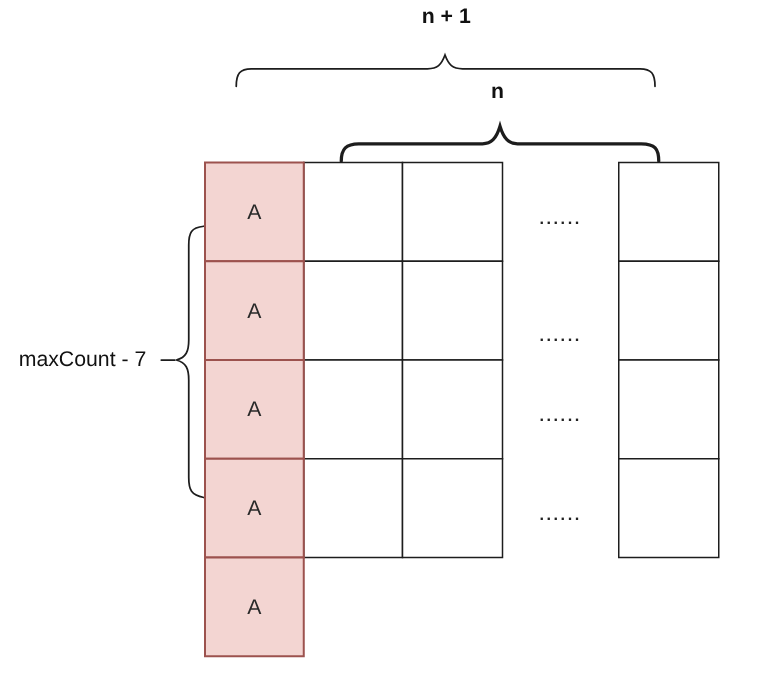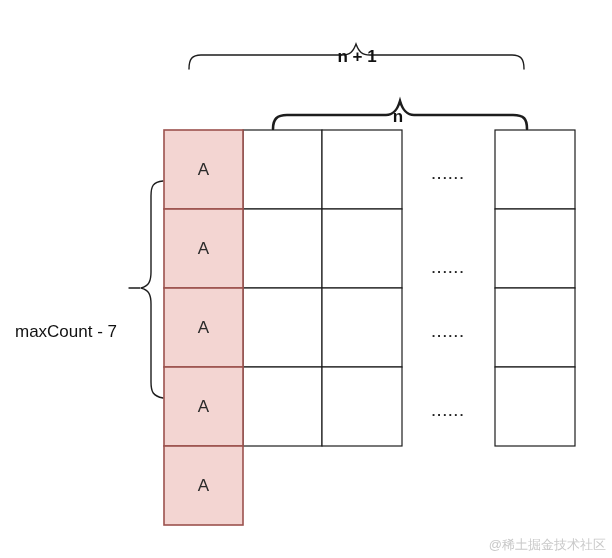--- a/index.html
+++ b/index.html
@@ -13,7 +13,7 @@
   .brace-thick{stroke-width:2.6;stroke-linecap:round;}
   .grid-cell{fill:#ffffff;stroke:#1d1d1d;stroke-width:1.2;}
   .hl-cell{stroke-width:1.6;}
-  .lbl{position:absolute;color:#111111;font-size:17px;text-align:center;line-height:20px;margin-top:44px;}
+  .lbl{position:absolute;color:#111111;font-size:17px;text-align:center;line-height:20px;}
   .bold{font-weight:700;}
   .cell-a{
     position:absolute;left:164px;width:79px;height:79px;

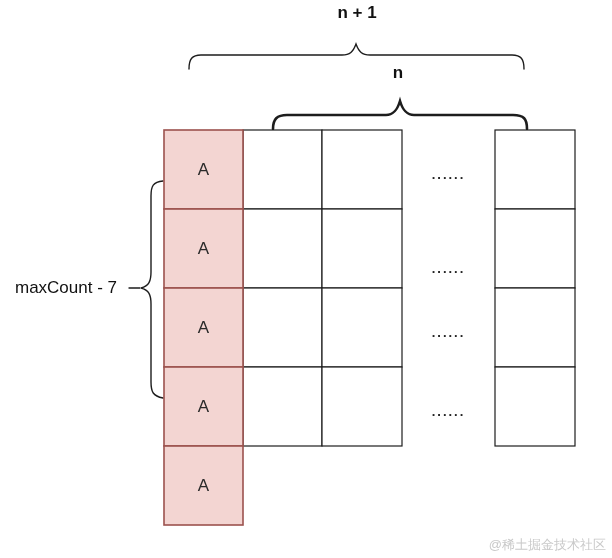--- a/index.html
+++ b/index.html
@@ -82,7 +82,6 @@
   <div class="dots" style="top:326px;">......</div>
   <div class="dots" style="top:405px;">......</div>
 
-  <div class="watermark">@稀土掘金技术社区</div>
 
 </div>
 

